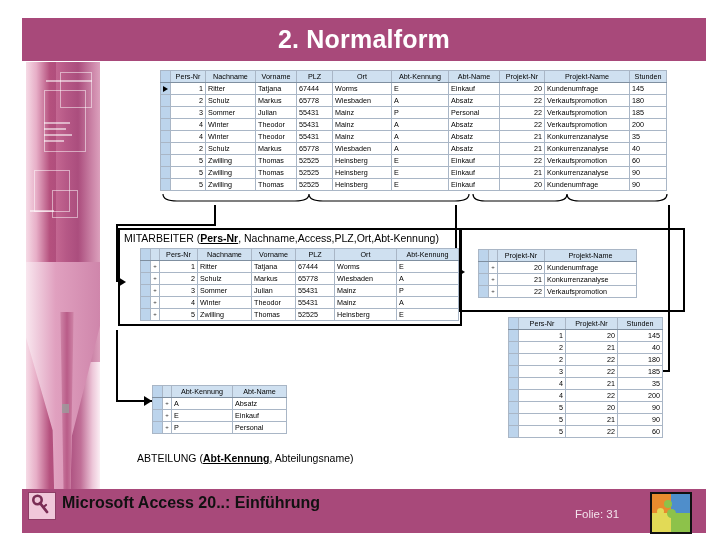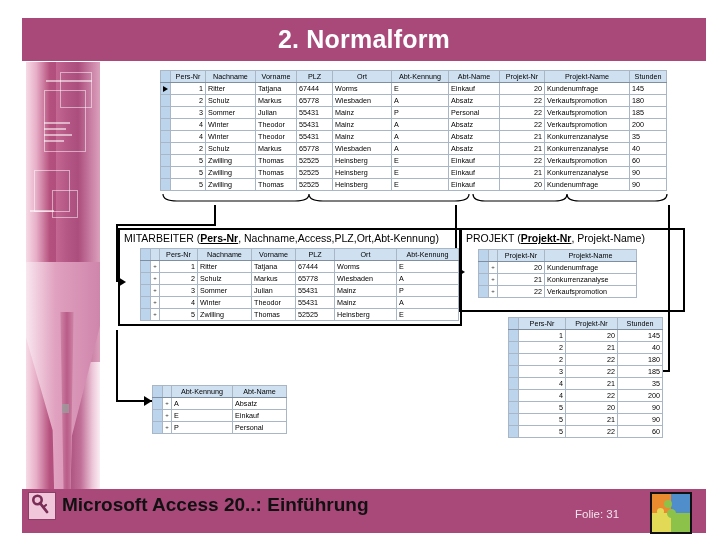--- a/index.html
+++ b/index.html
@@ -344,9 +344,6 @@
   </div>
 
   <div class="connbox" style="left:459px;top:228px;width:222px;height:80px;"></div>
-  <div class="caption" style="left:466px;top:232px;">
-    <span>PROJEKT (</span><u>Projekt-Nr</u><span>, Projekt-Name)</span>
-  </div>
   <div class="tblwrap" style="left:478px;top:249px;">
     <table class="dtable" id="prj-table" style="position:relative;">
       <thead>

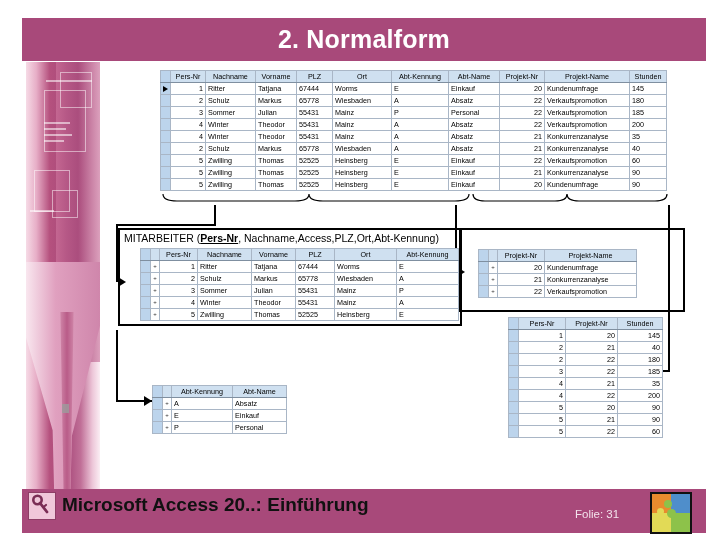--- a/index.html
+++ b/index.html
@@ -478,6 +478,9 @@
         </tbody>
     </table>
   </div>
+  <div class="caption" style="left:137px;top:452px;">
+    <span>ABTEILUNG (</span><u>Abt-Kennung</u><span>, Abteilungsname)</span>
+  </div>
 
   <div class="footer"></div>
   <div class="keyicon">

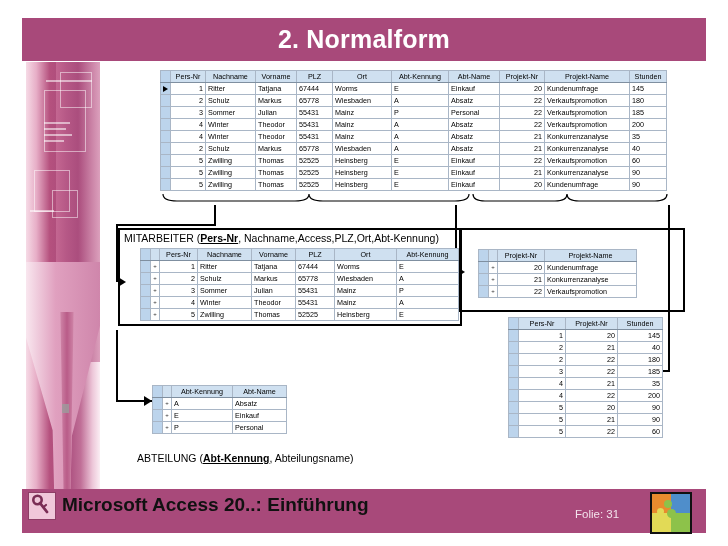--- a/index.html
+++ b/index.html
@@ -66,7 +66,7 @@
 
   
   .footer{position:absolute;left:22px;top:489px;width:684px;height:44px;background:#a8497a;}
-  .foot-title{position:absolute;left:62px;top:494px;font-size:19px;font-weight:bold;color:#111;}
+  .foot-title{position:absolute;left:62px;top:494px;font-size:16px;font-weight:bold;color:#111;}
   .foot-sub{position:absolute;left:62px;top:514px;font-size:8px;color:#1b1b1b;}
   .foot-slide{position:absolute;left:575px;top:508px;font-size:11.5px;color:#f3e3ec;text-align:center;}
   .keyicon{position:absolute;left:28px;top:492px;width:26px;height:26px;background:#f0c7da;

